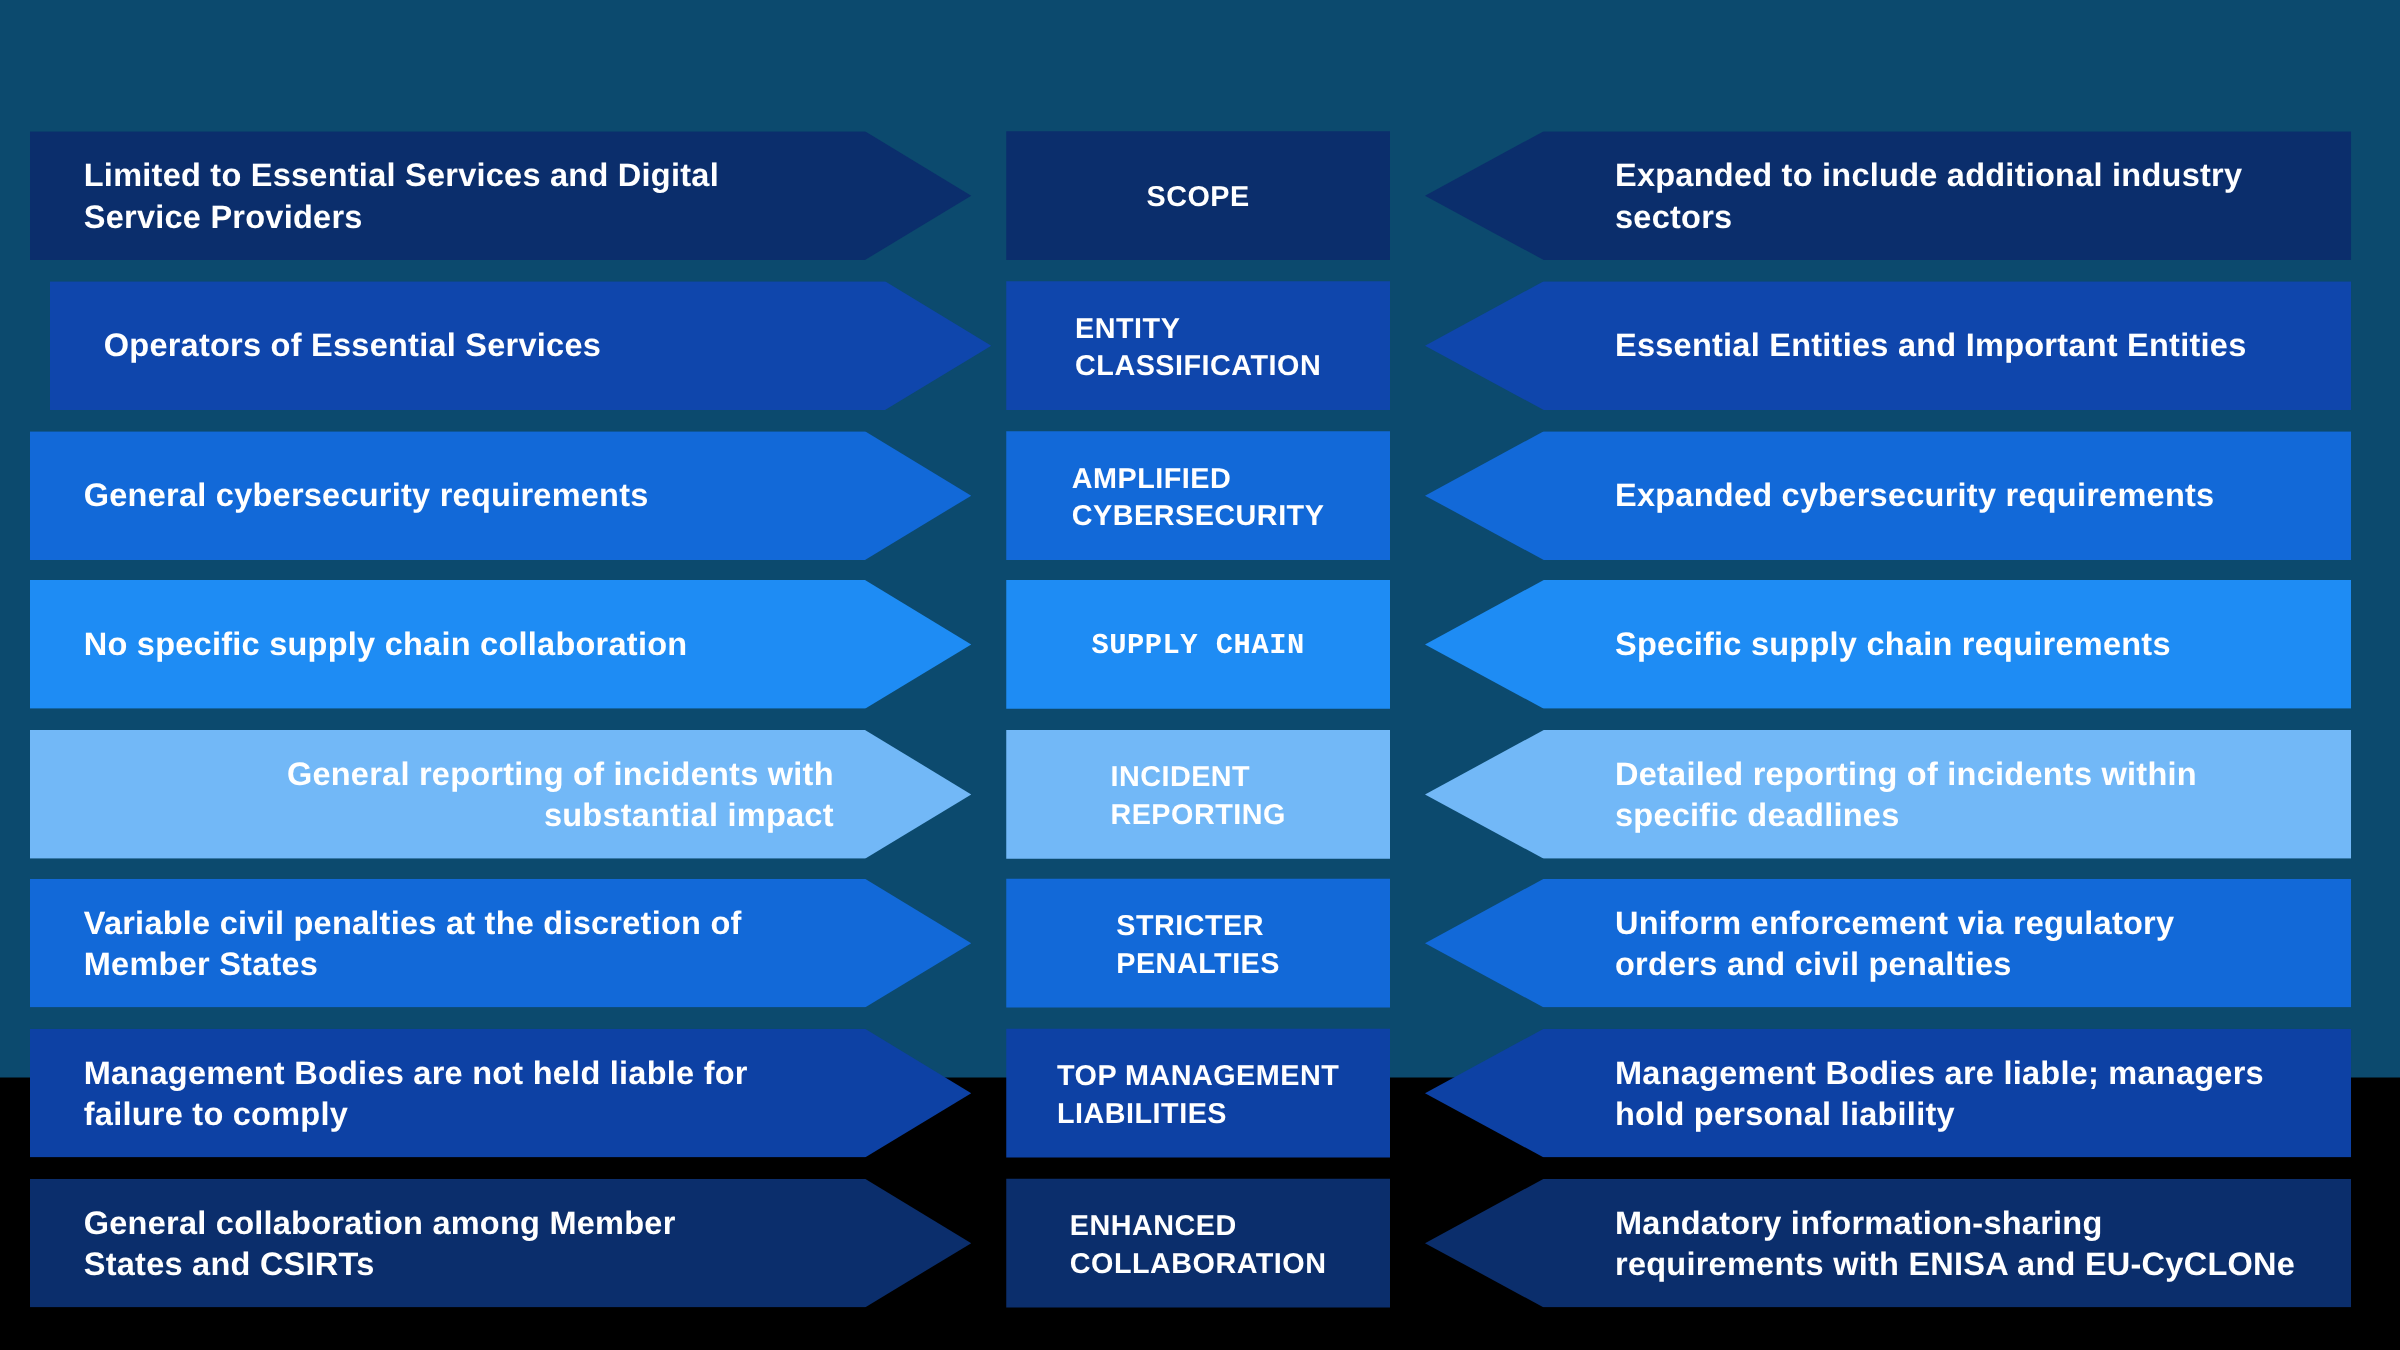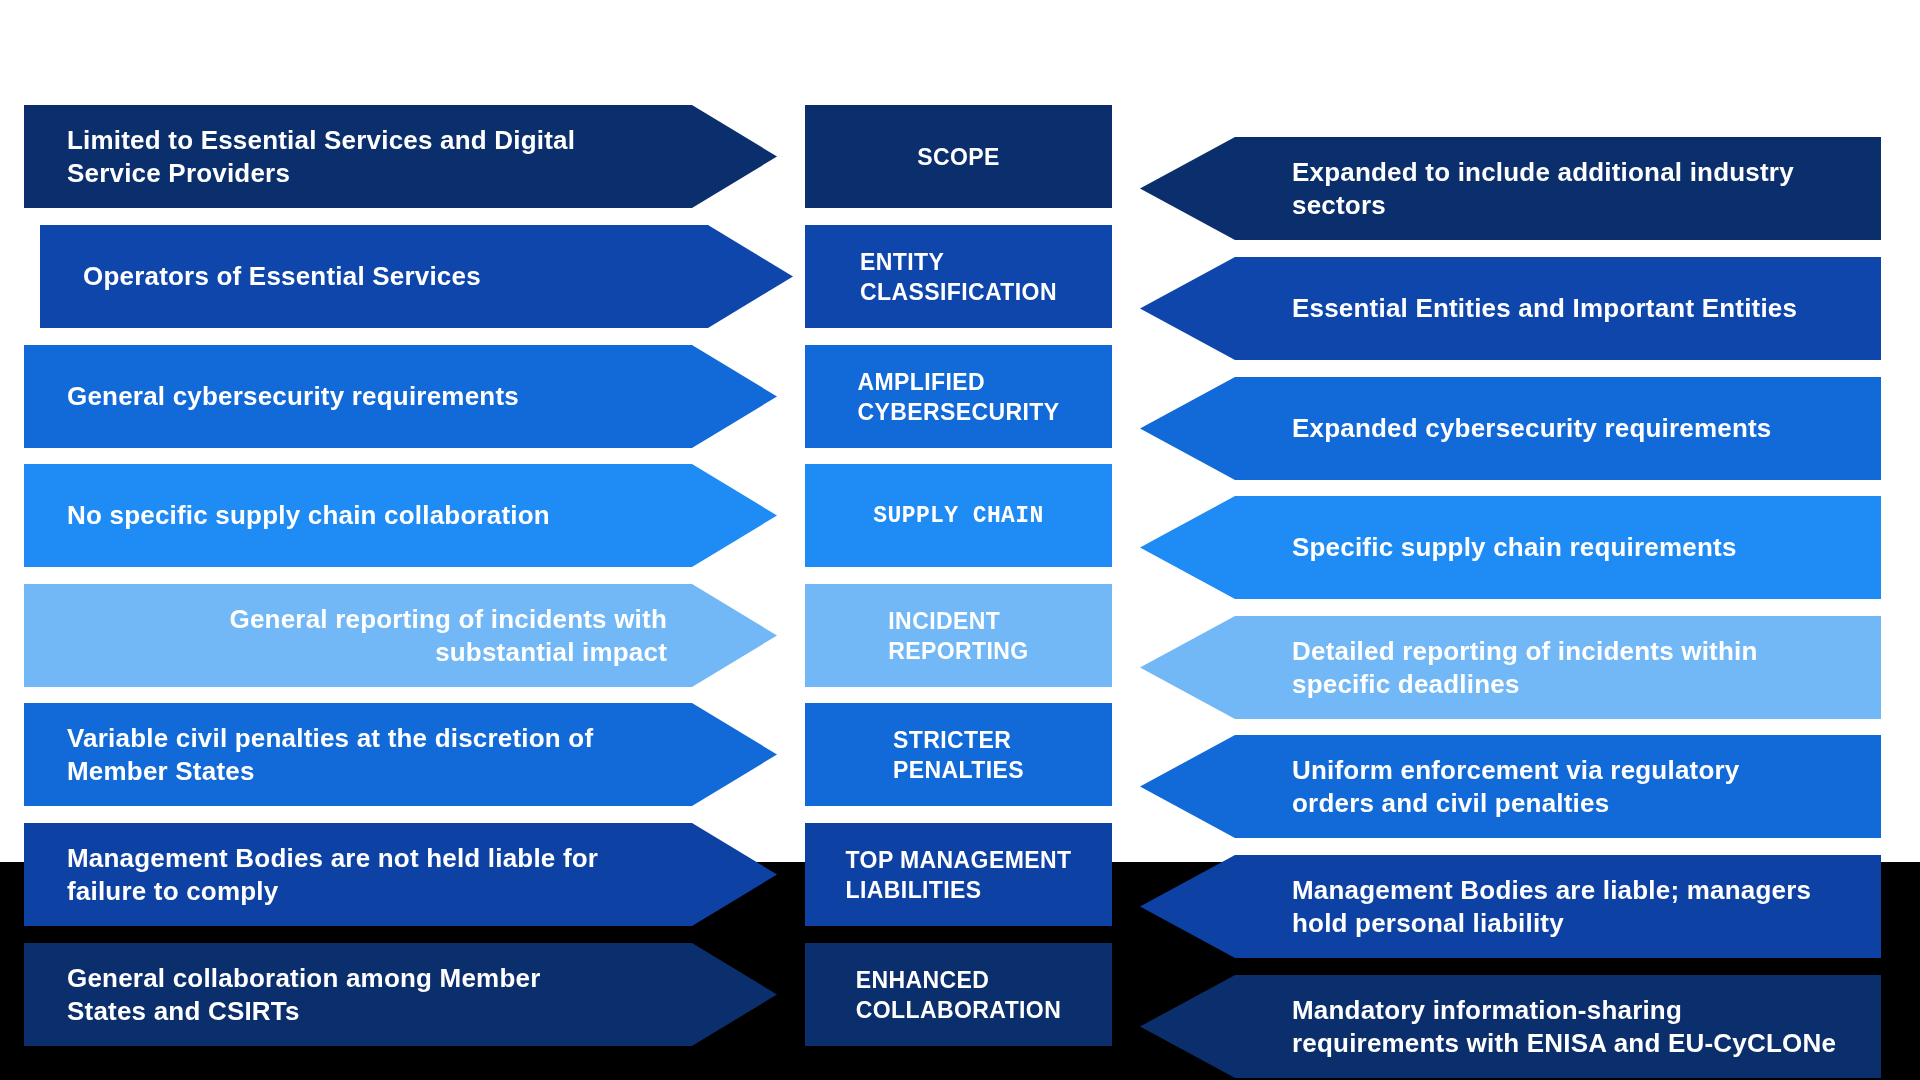--- a/index.html
+++ b/index.html
@@ -15,7 +15,7 @@
     position: relative;
     width: 1920px;
     height: 862px;
-    background: #ffffff;
+    background: #0c4a6e;
   }
   .row {
     position: absolute;

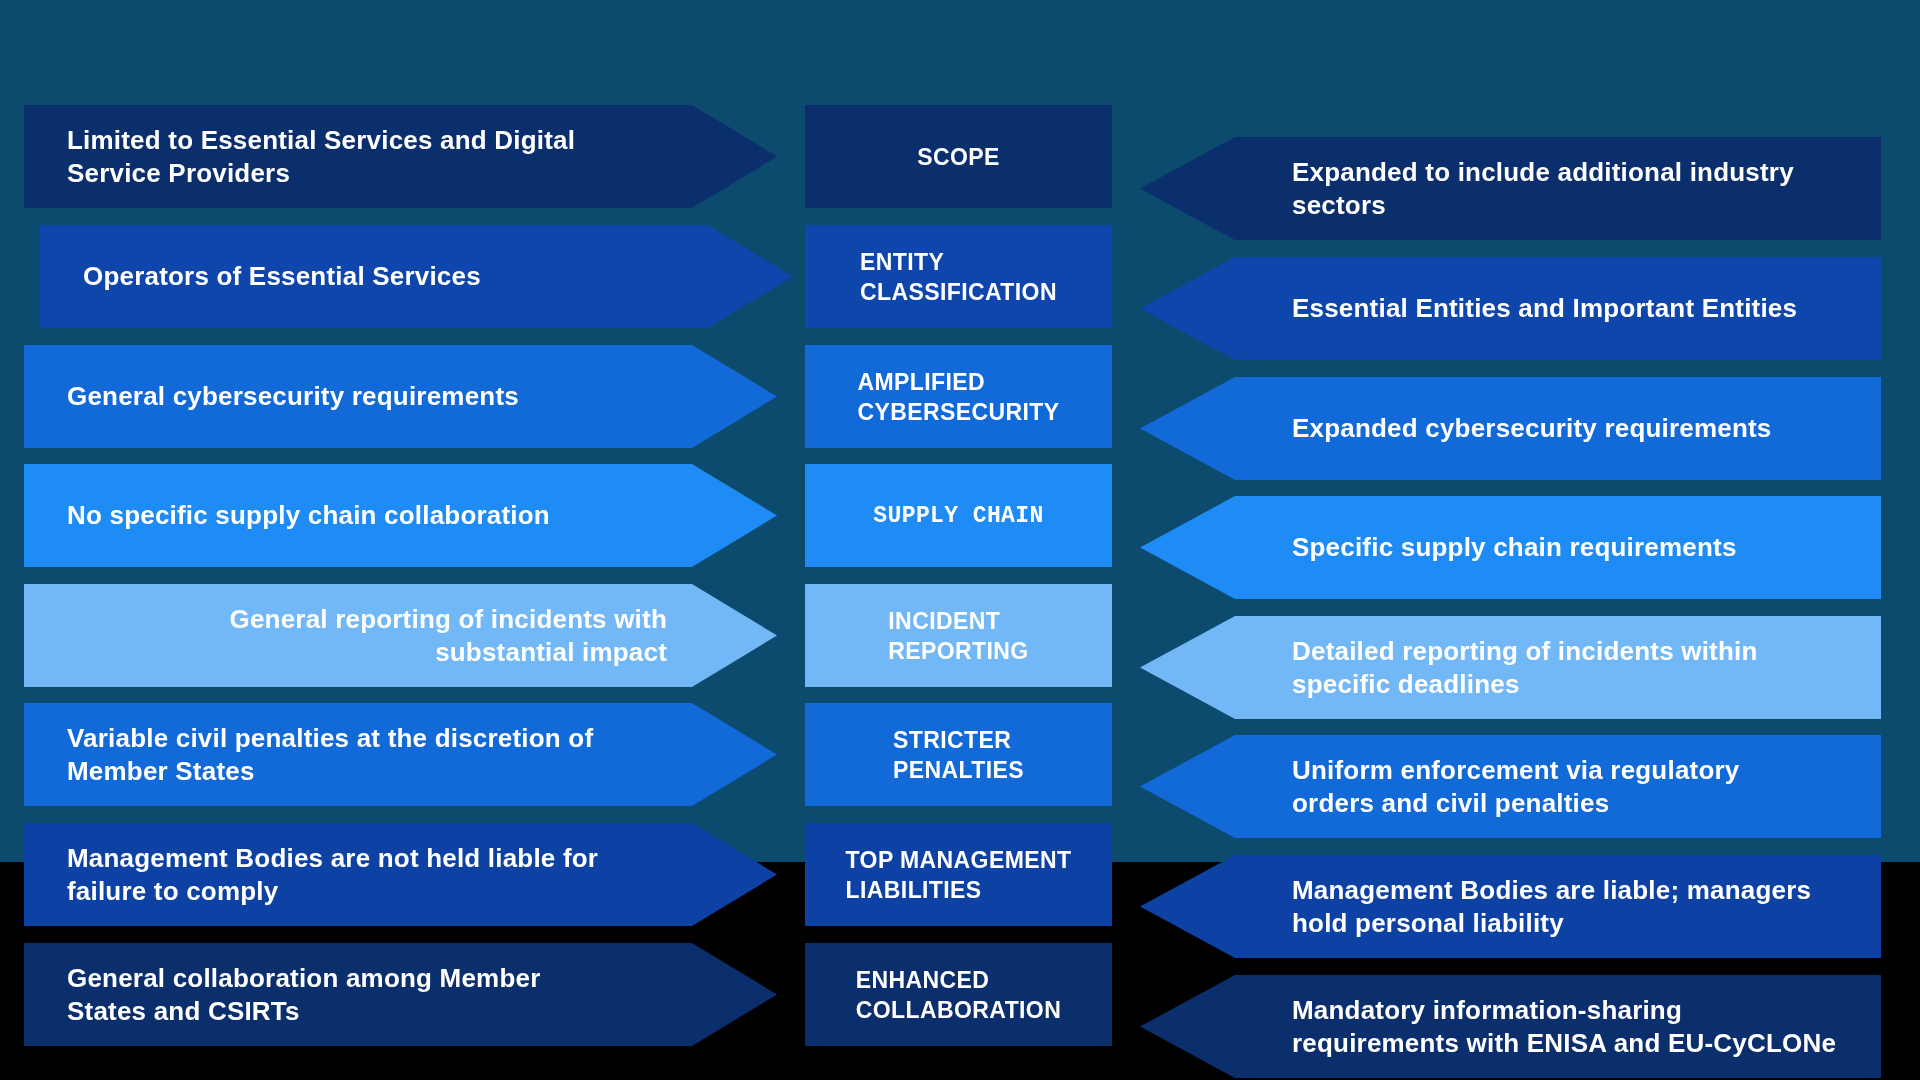--- a/index.html
+++ b/index.html
@@ -44,7 +44,6 @@
     left: 1140px;
     width: 741px;
     clip-path: polygon(95px 0, 100% 0, 100% 100%, 95px 100%, 0 50%);
-    margin-top: 32px;
   }
   .txt {
     color: #ffffff;

